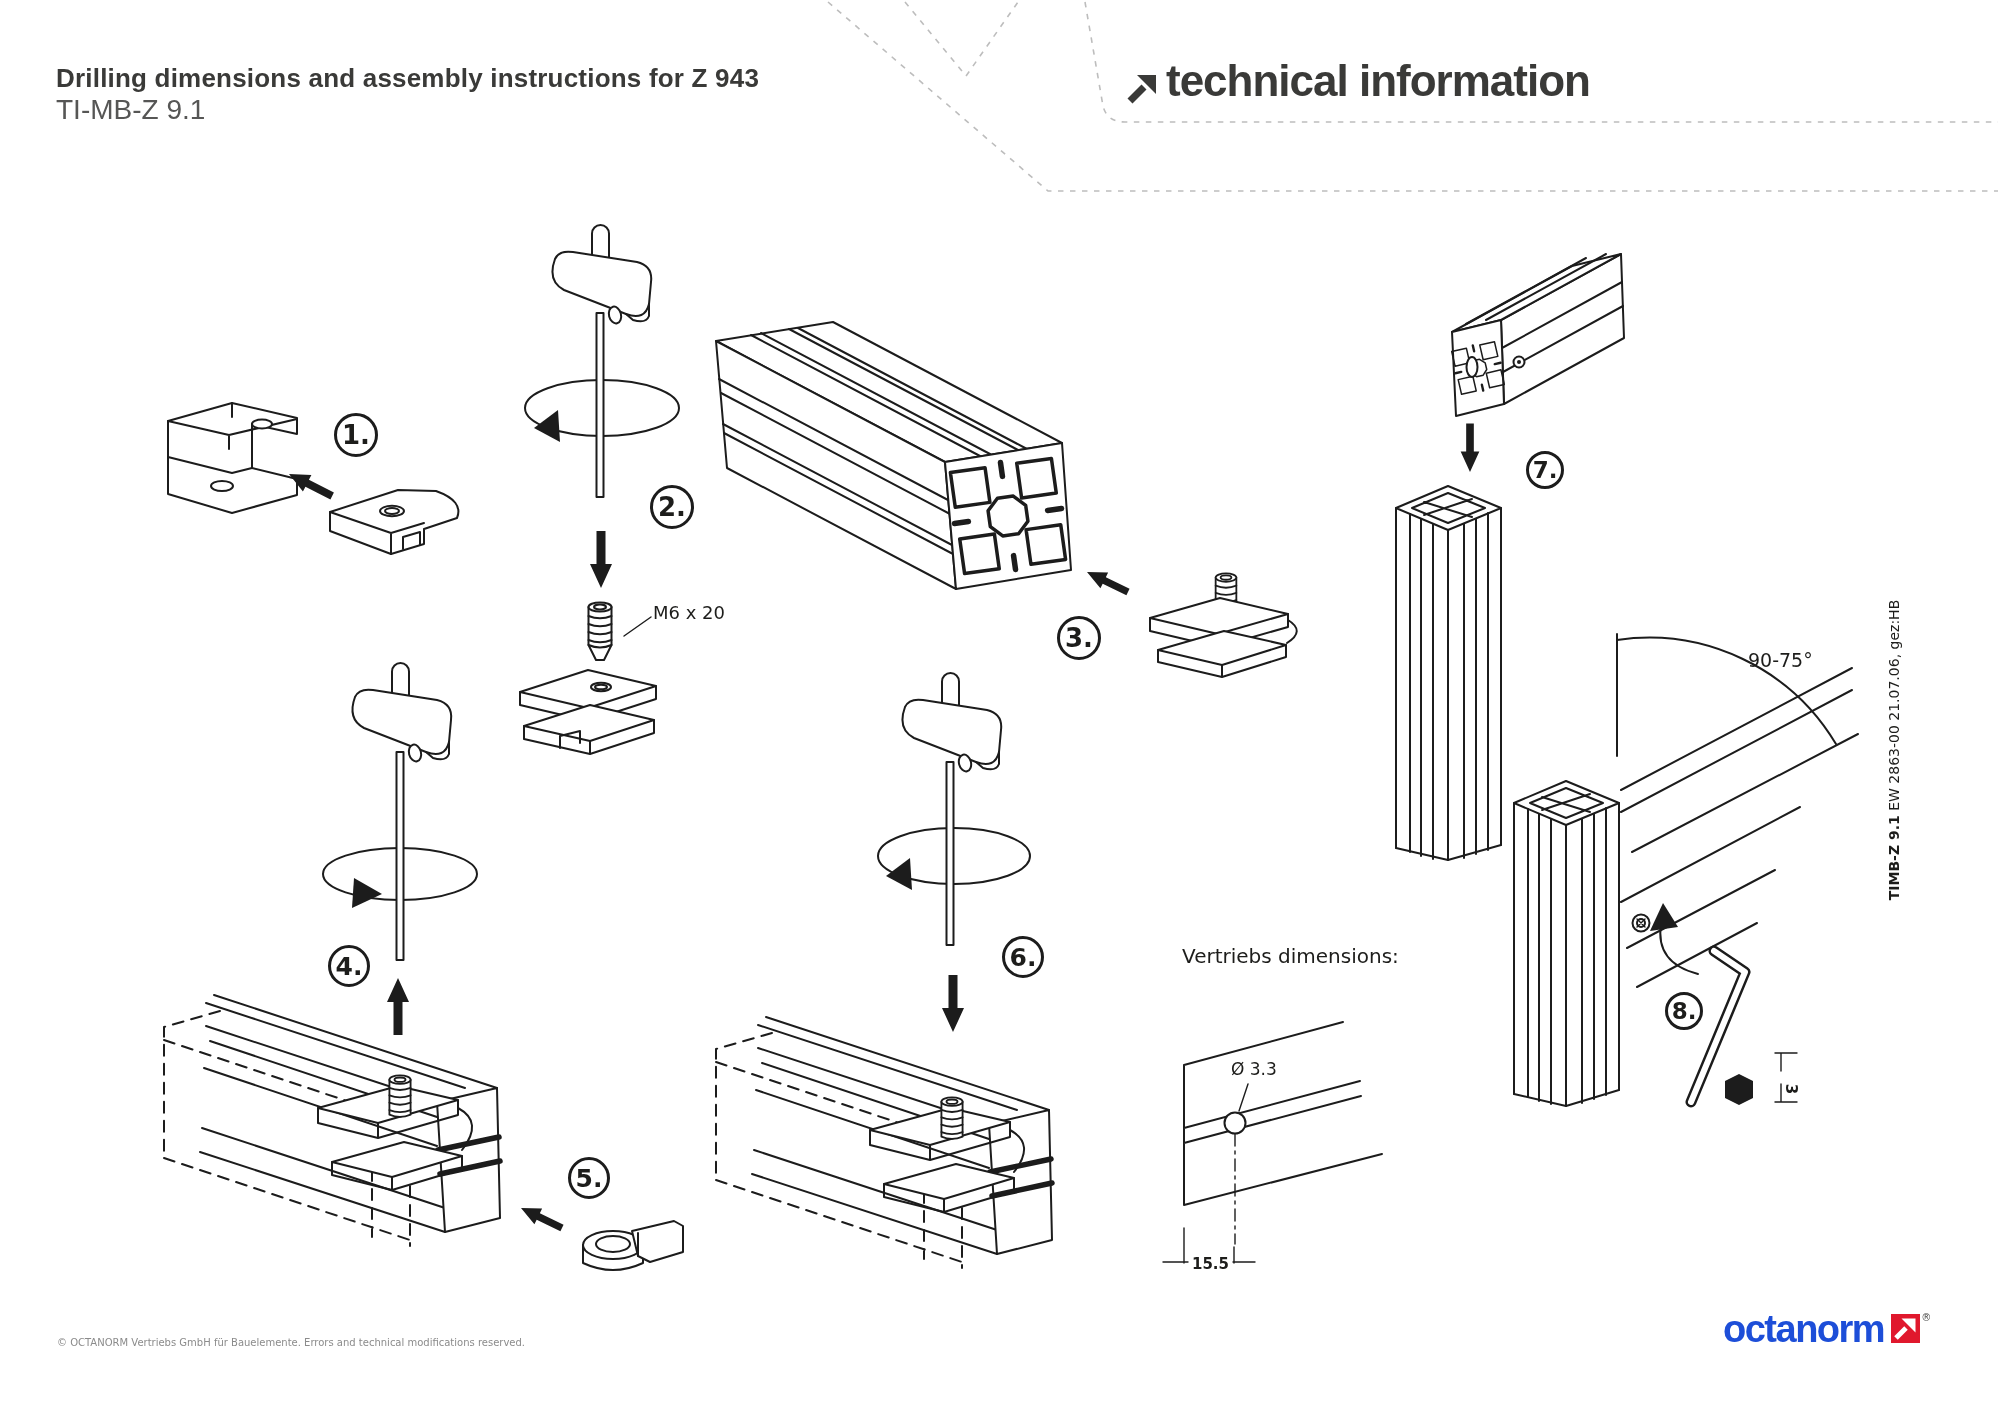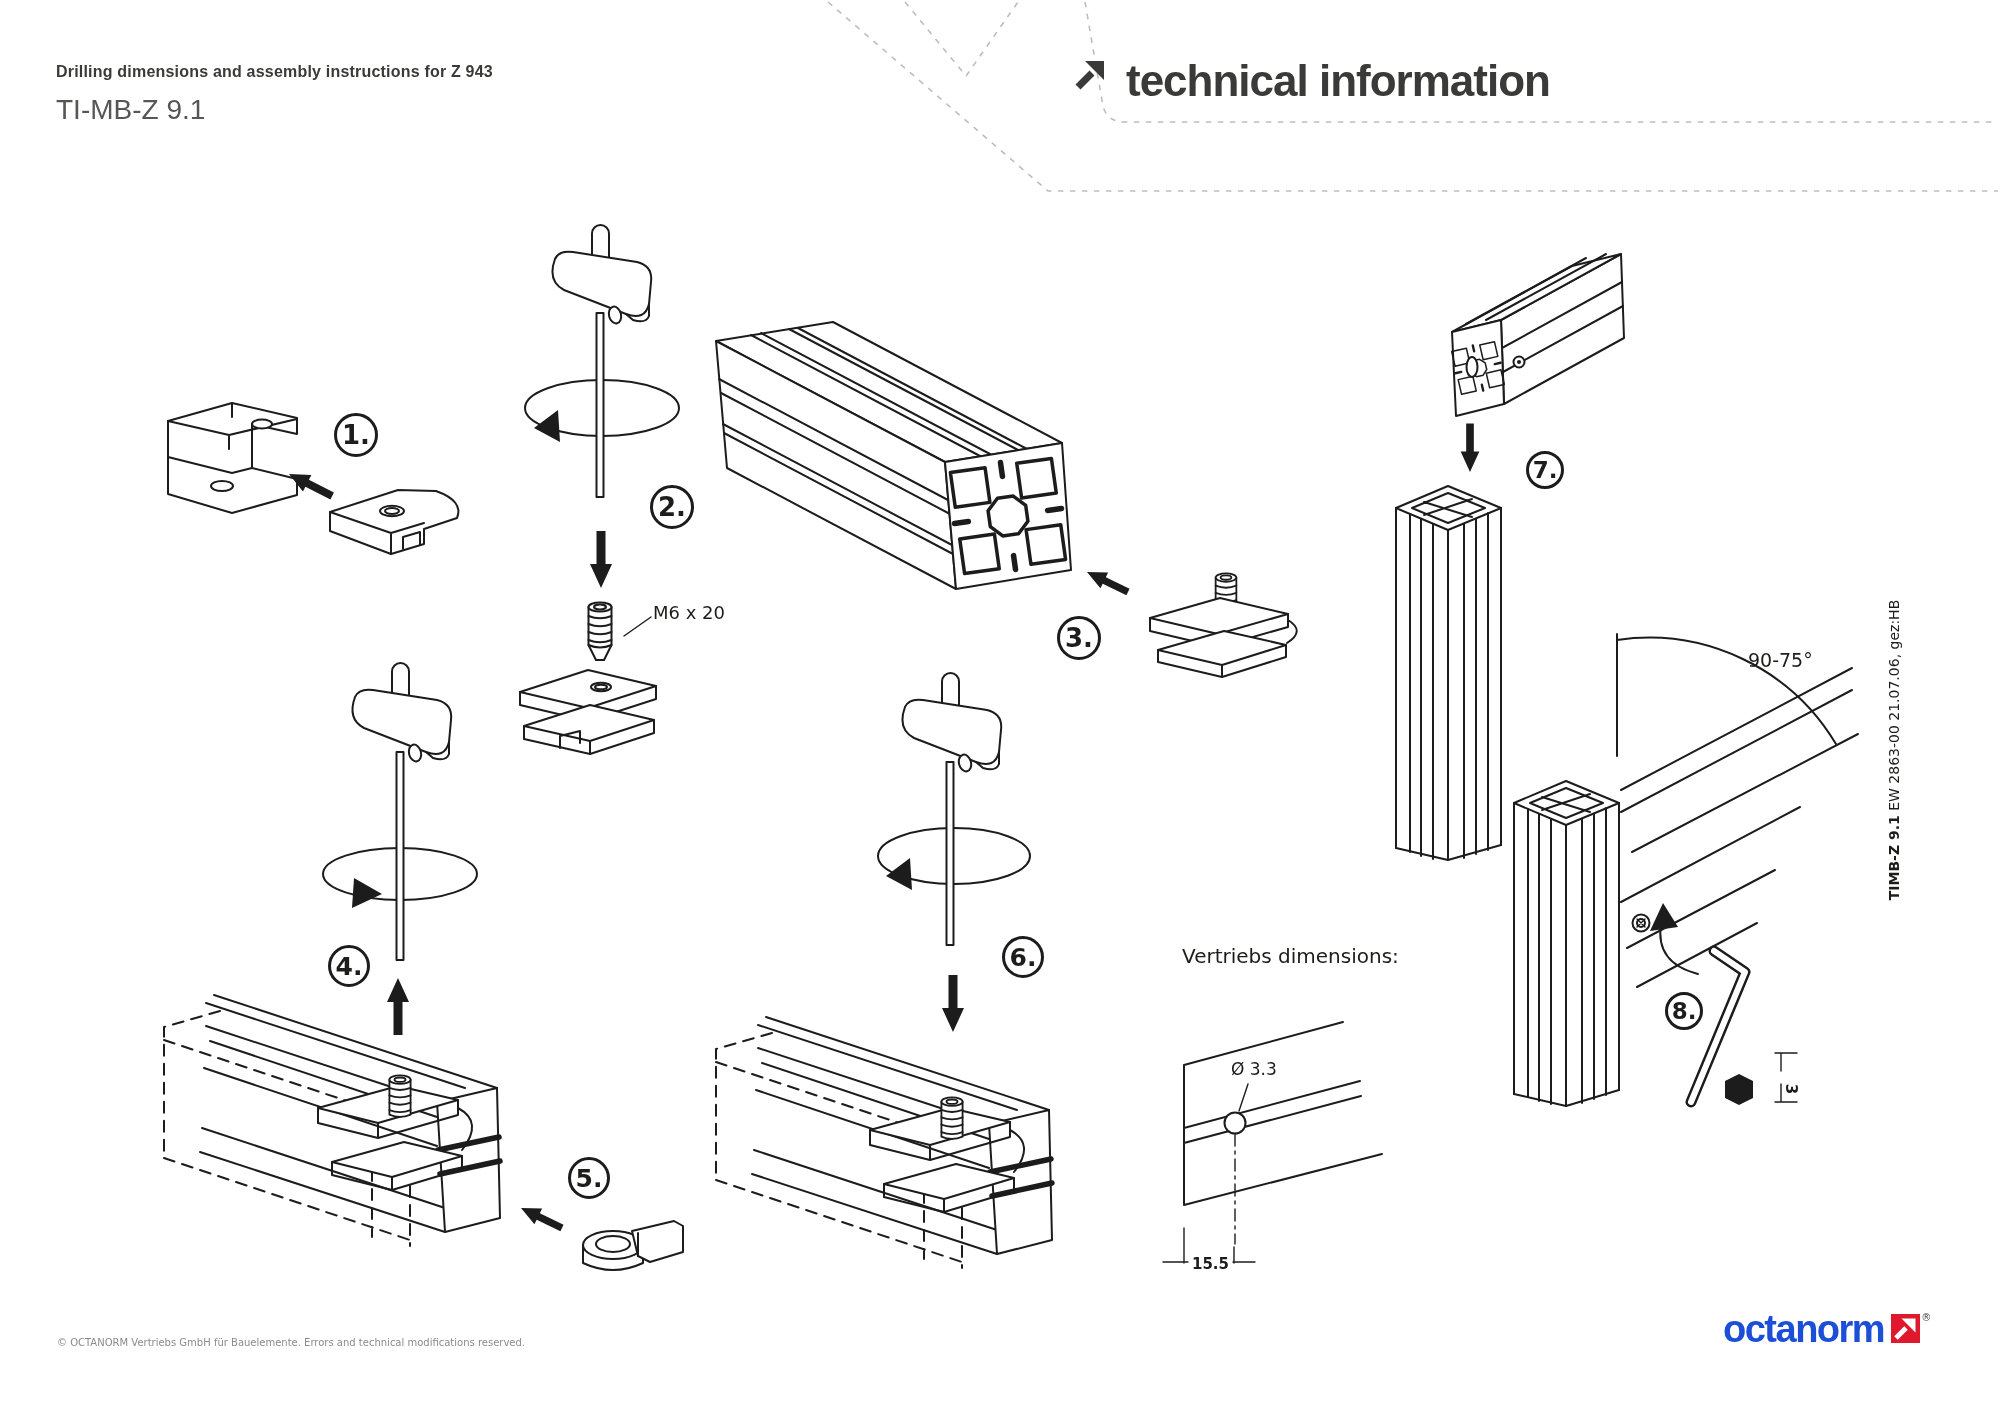--- a/index.html
+++ b/index.html
@@ -17,7 +17,7 @@
   .dsh{stroke-dasharray:11 8;}
   .dec{fill:none;stroke:#bdbdbd;stroke-width:1.6;stroke-dasharray:5.5 6.5;}
   
-  .title{left:56px;top:63px;font-family:"Liberation Sans",sans-serif;font-size:16px;font-weight:bold;color:#3a3a38;letter-spacing:.2px;}
+  .title{left:56px;top:63px;font-family:"Liberation Sans",sans-serif;font-size:26px;font-weight:bold;color:#3a3a38;letter-spacing:.2px;}
   .subtitle{left:56px;top:94px;font-family:"Liberation Sans",sans-serif;font-size:28px;color:#565655;}
   .techinfo{left:1072px;top:56px;display:flex;align-items:flex-start;gap:18px;}
   .techinfo .t{font-family:"Liberation Sans",sans-serif;font-size:44px;font-weight:bold;color:#3a3a38;letter-spacing:-1px;}

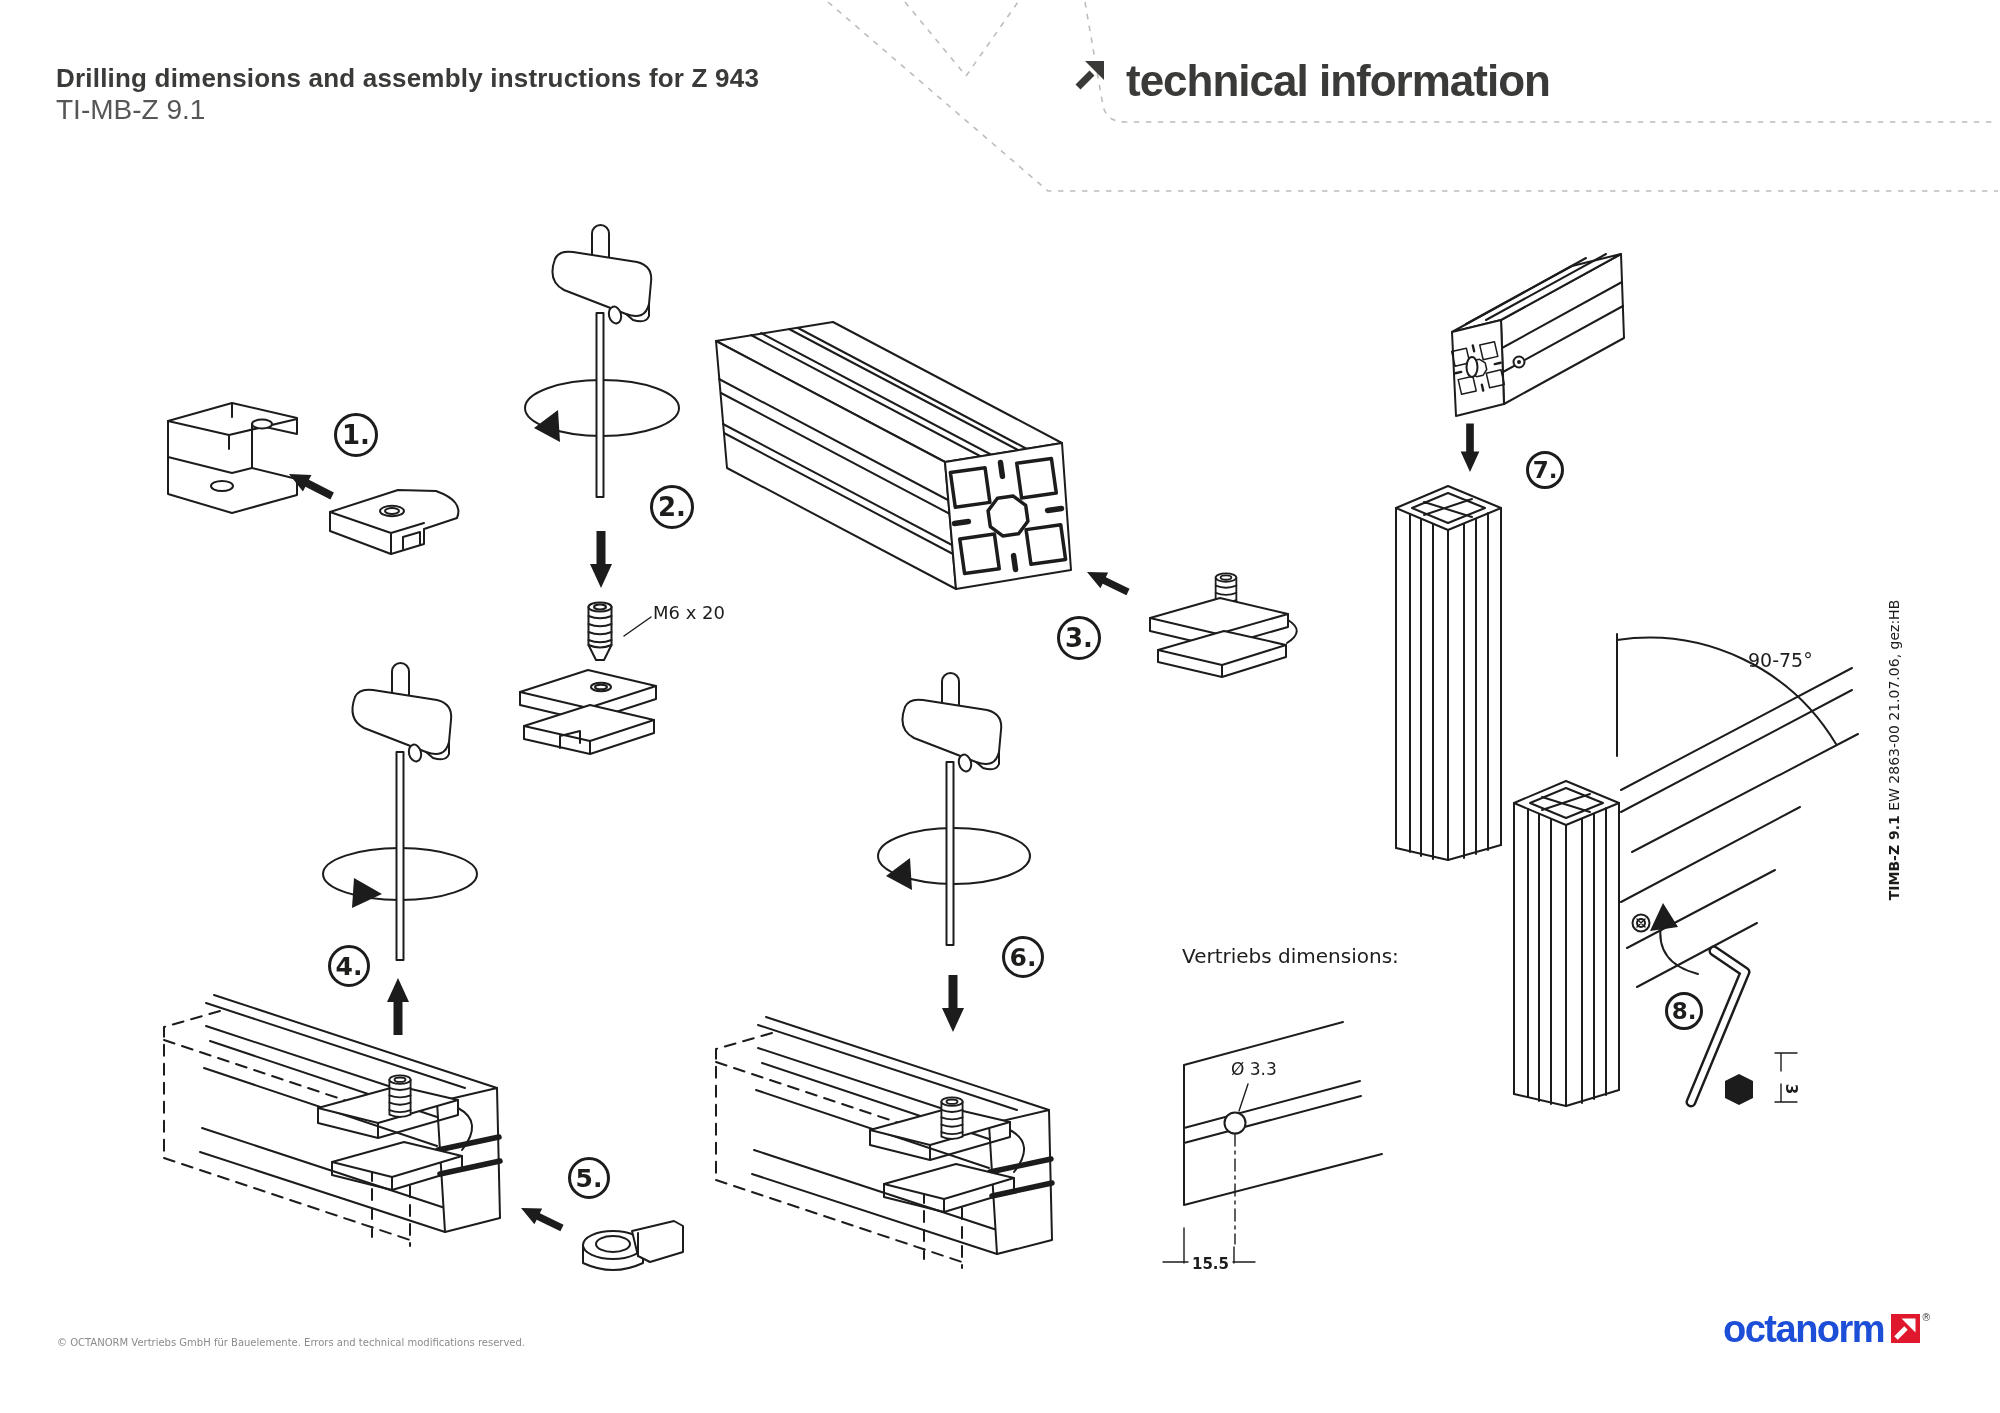--- a/index.html
+++ b/index.html
@@ -19,7 +19,7 @@
   
   .title{left:56px;top:63px;font-family:"Liberation Sans",sans-serif;font-size:26px;font-weight:bold;color:#3a3a38;letter-spacing:.2px;}
   .subtitle{left:56px;top:94px;font-family:"Liberation Sans",sans-serif;font-size:28px;color:#565655;}
-  .techinfo{left:1072px;top:56px;display:flex;align-items:flex-start;gap:18px;}
+  .techinfo{left:1124px;top:56px;display:flex;align-items:flex-end;gap:6px;}
   .techinfo .t{font-family:"Liberation Sans",sans-serif;font-size:44px;font-weight:bold;color:#3a3a38;letter-spacing:-1px;}
   
   .badge{border:3px solid #1c1c1c;border-radius:50%;background:#fff;display:flex;align-items:center;justify-content:center;

